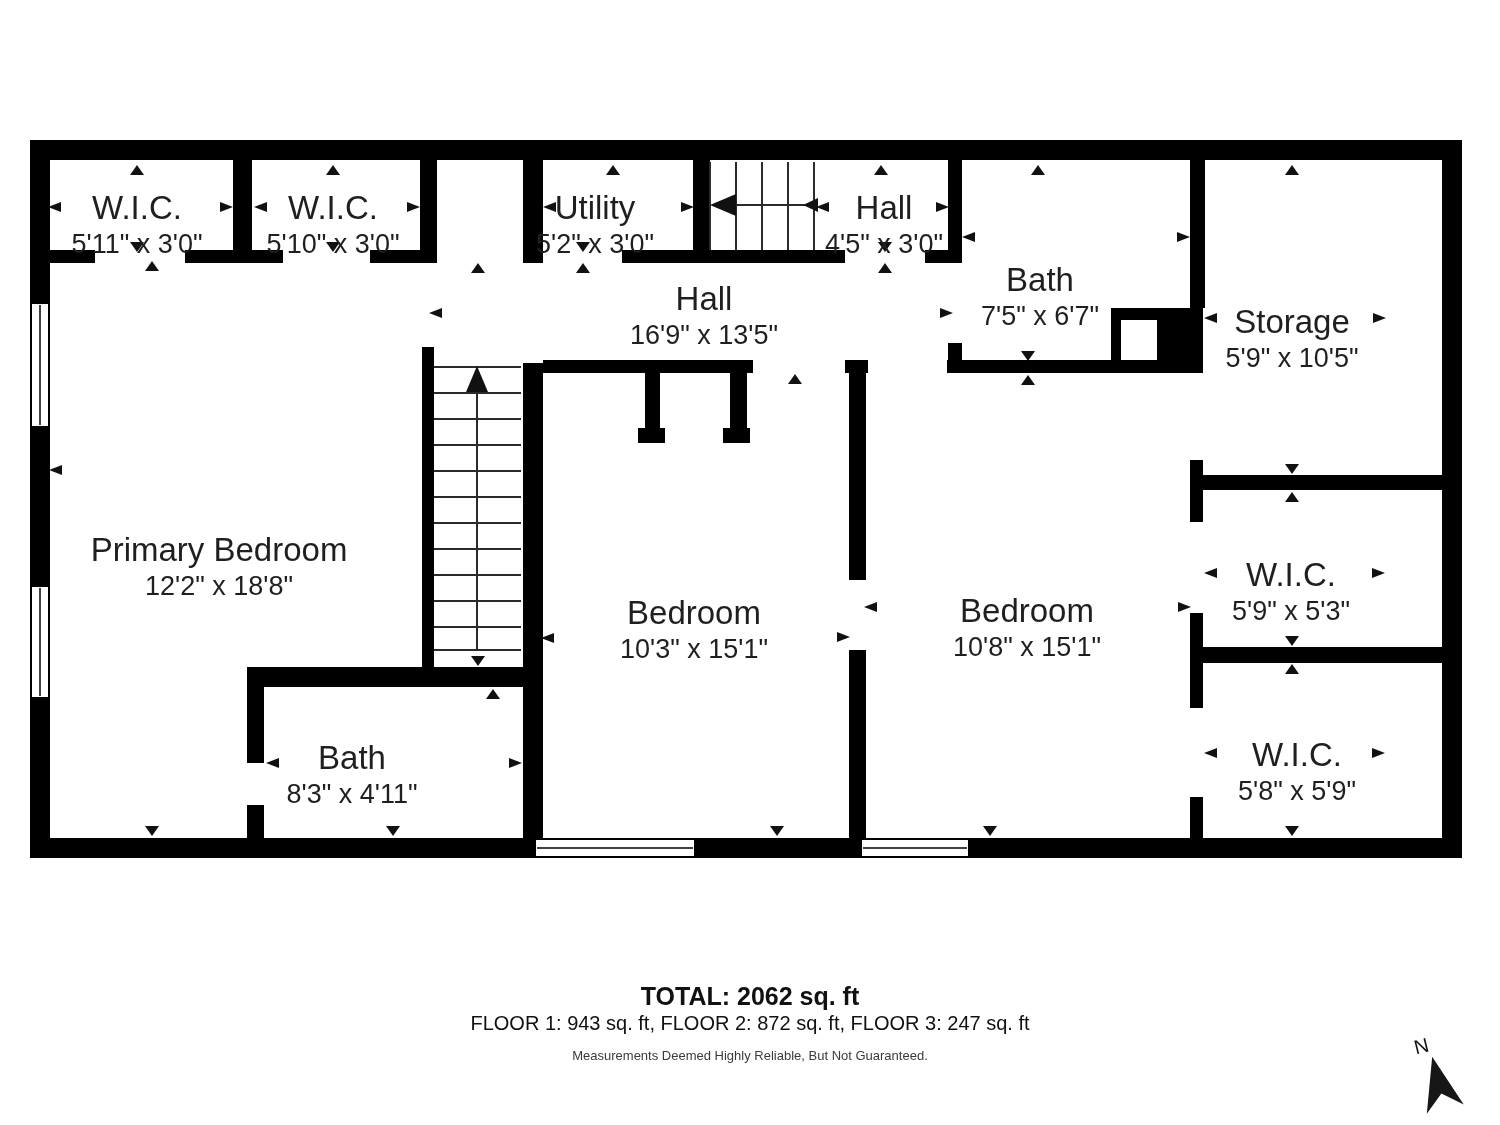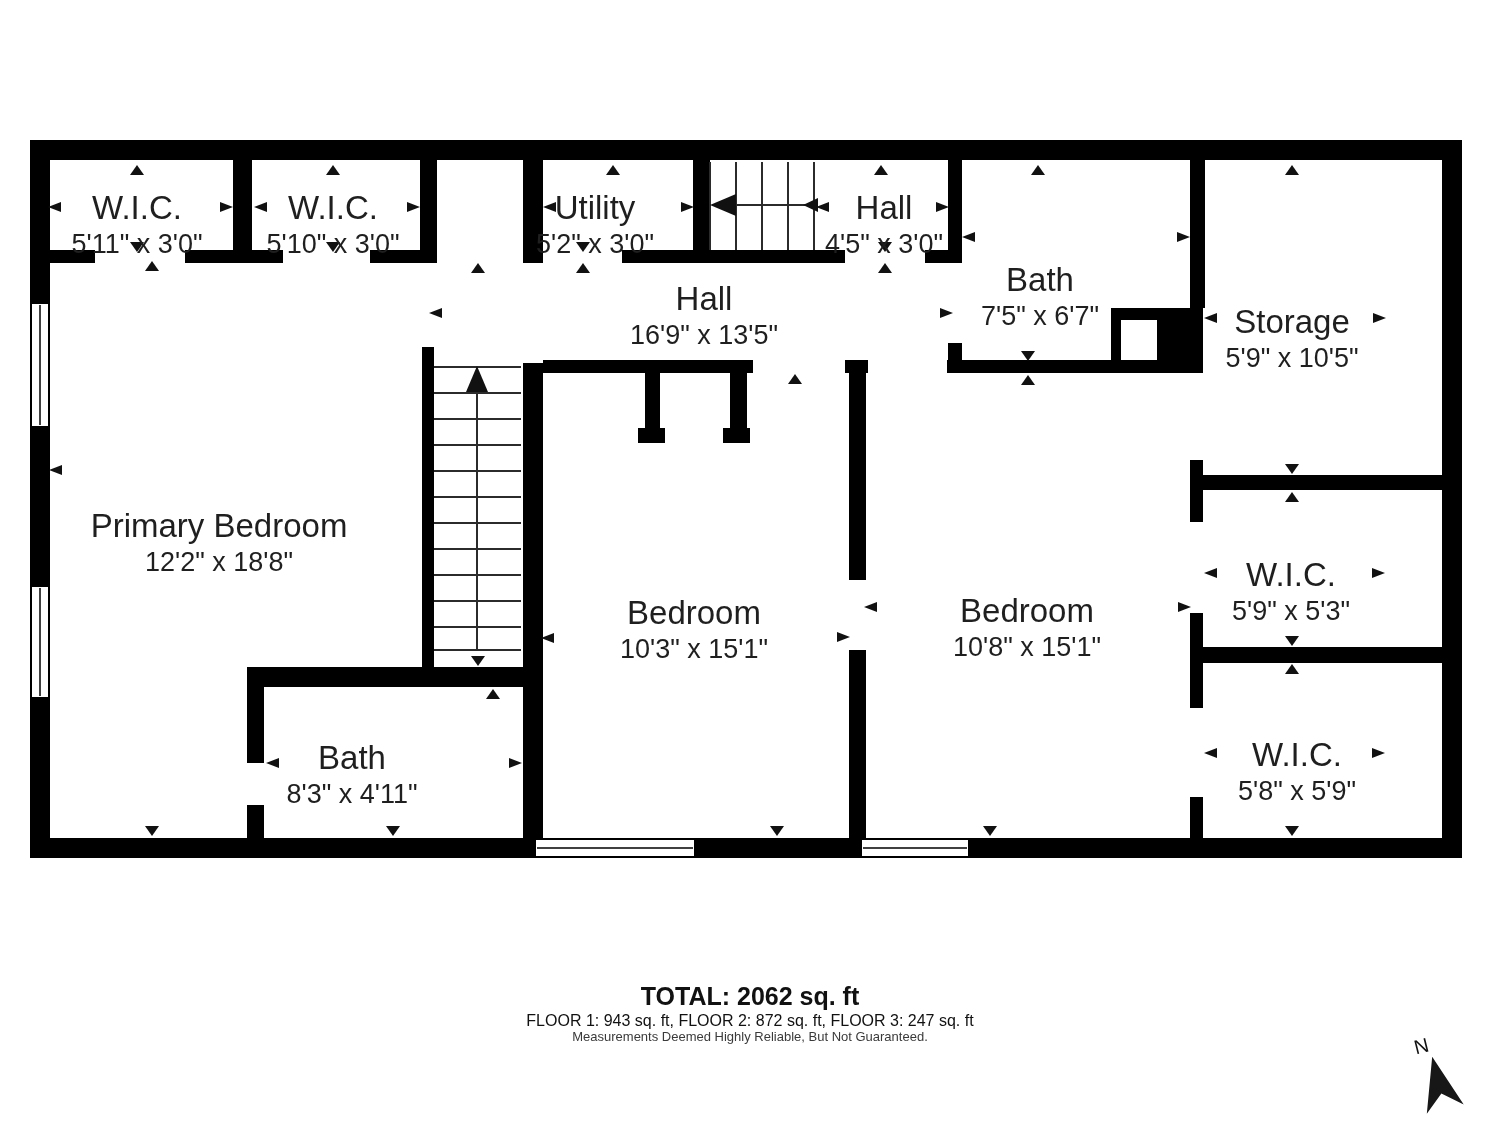--- a/index.html
+++ b/index.html
@@ -203,7 +203,7 @@
     <div class="rname">Hall</div>
     <div class="rdims">16'9" x 13'5"</div>
   </div>
-  <div class="room-label" style="left:219px;top:542px">
+  <div class="room-label" style="left:219px;top:566px">
     <div class="rname">Primary Bedroom</div>
     <div class="rdims">12'2" x 18'8"</div>
   </div>

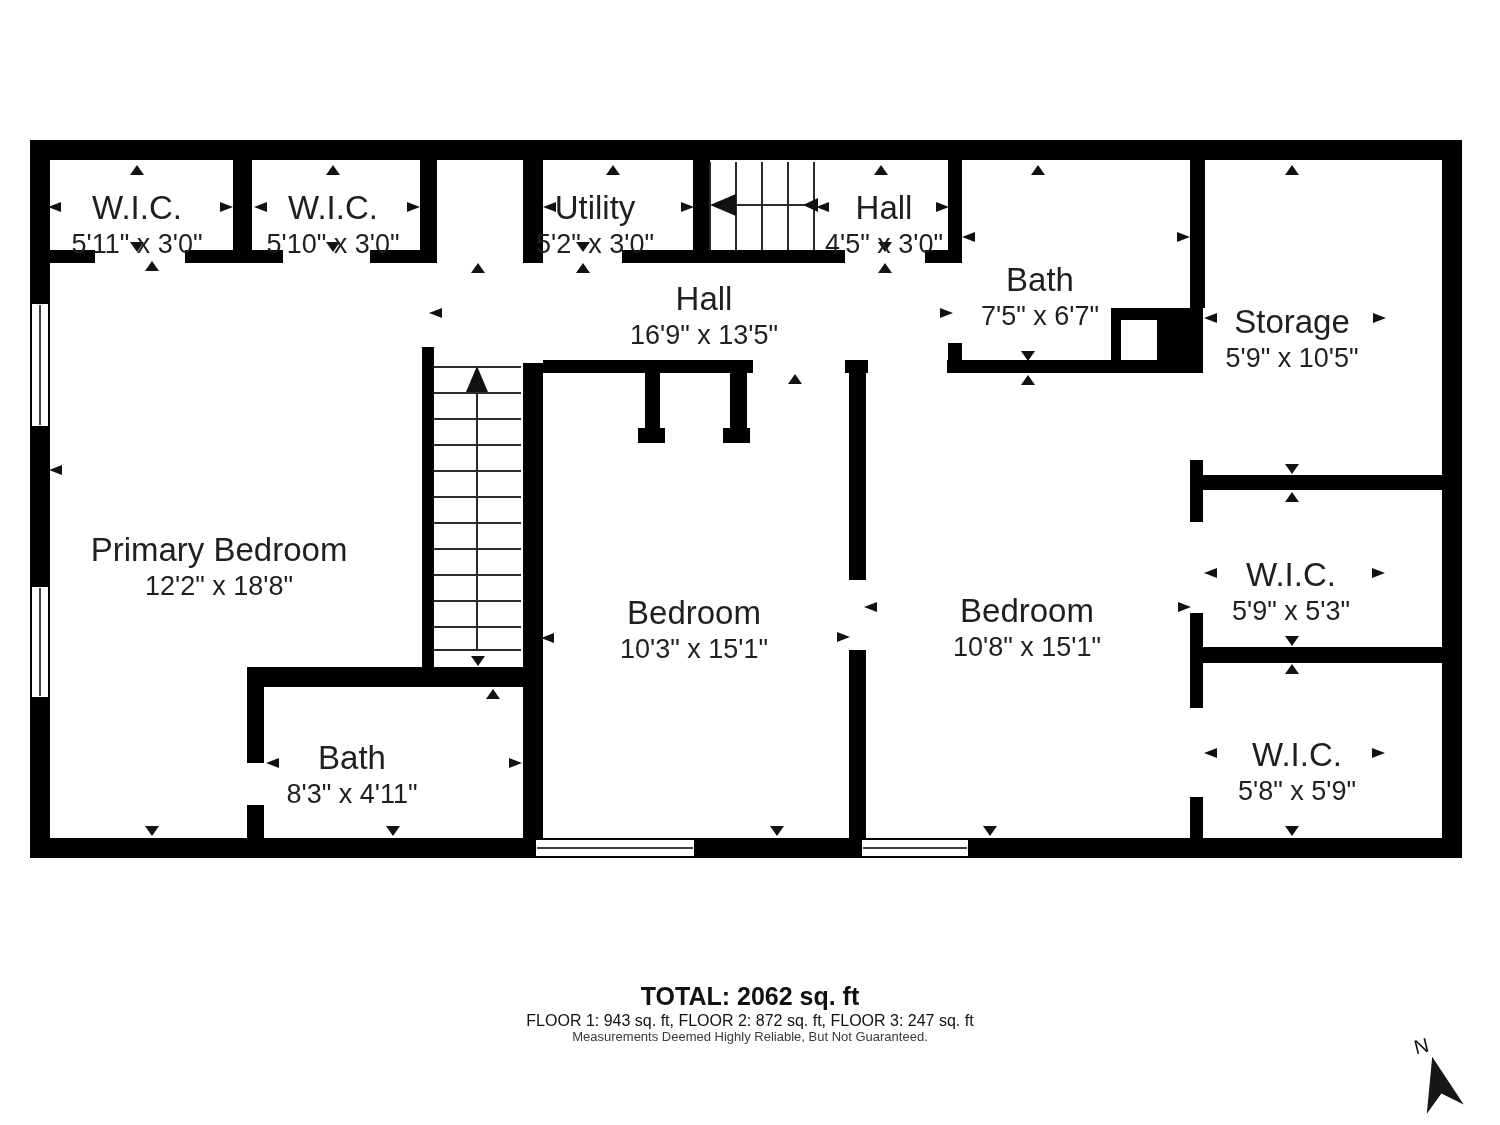--- a/index.html
+++ b/index.html
@@ -16,7 +16,7 @@
   .room-label .rdims{font-size:27px;}
   .summary{position:absolute;left:0;top:982px;width:1500px;text-align:center;color:#111;}
   .summary .total{font-size:25px;font-weight:700;line-height:1.15;}
-  .summary .line{font-size:16px;line-height:1.02;margin-top:2px;}
+  .summary .line{font-size:20px;line-height:1.02;margin-top:2px;}
   .summary .disclaimer{font-size:13px;color:#3a3a3a;}
   .win{fill:#ffffff;stroke:#000000;stroke-width:2;}
   .winline{stroke:#000000;stroke-width:1.5;}

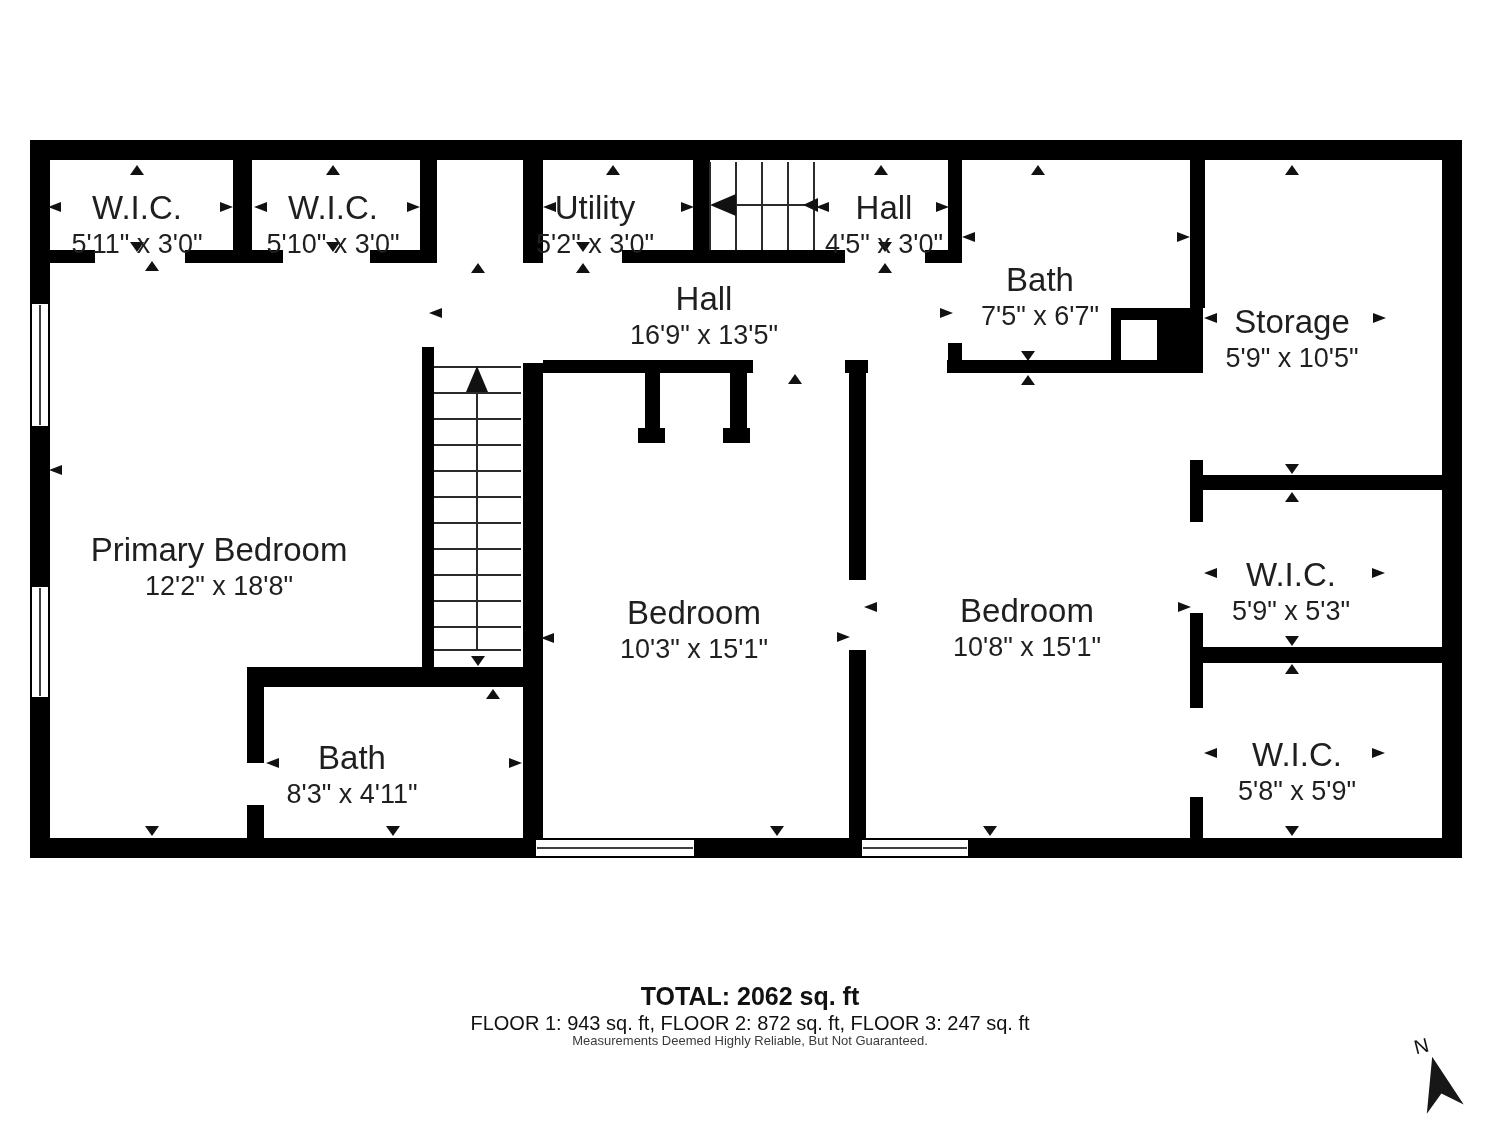--- a/index.html
+++ b/index.html
@@ -17,7 +17,7 @@
   .summary{position:absolute;left:0;top:982px;width:1500px;text-align:center;color:#111;}
   .summary .total{font-size:25px;font-weight:700;line-height:1.15;}
   .summary .line{font-size:20px;line-height:1.02;margin-top:2px;}
-  .summary .disclaimer{font-size:13px;color:#3a3a3a;}
+  .summary .disclaimer{font-size:13px;color:#3a3a3a;margin-top:15px;}
   .win{fill:#ffffff;stroke:#000000;stroke-width:2;}
   .winline{stroke:#000000;stroke-width:1.5;}
   .stair line{stroke:#2b2b2b;stroke-width:2;}

